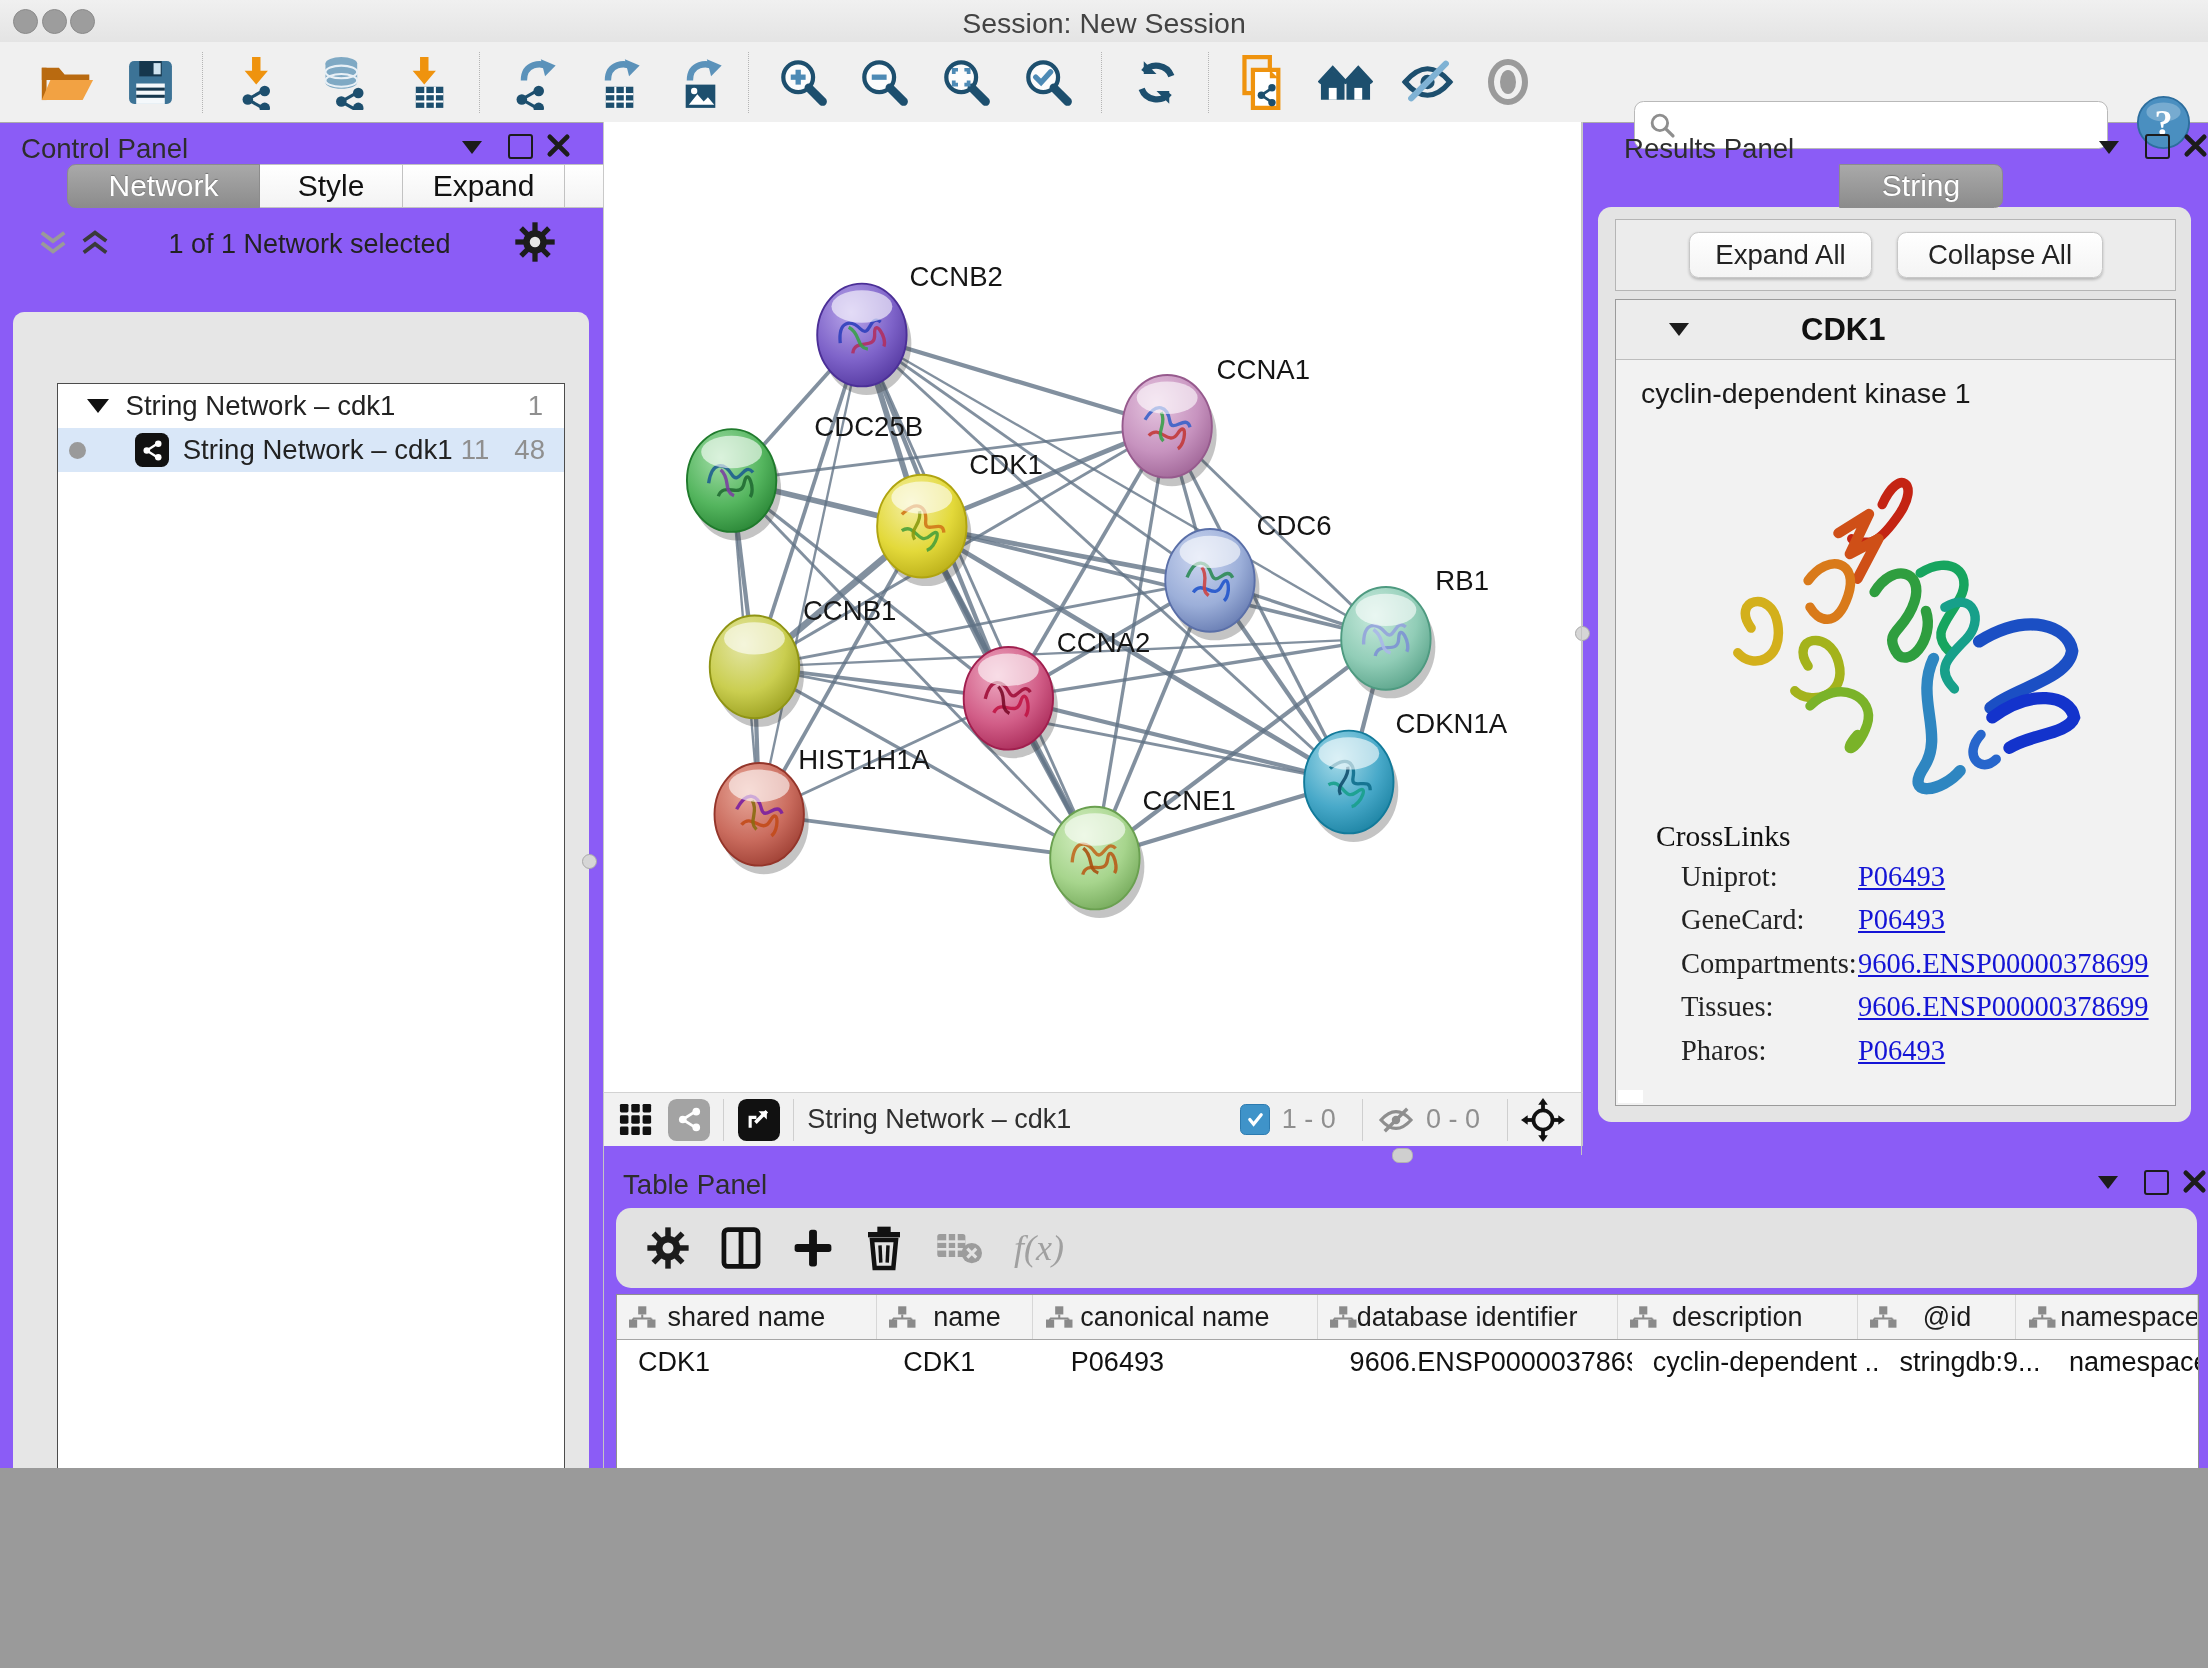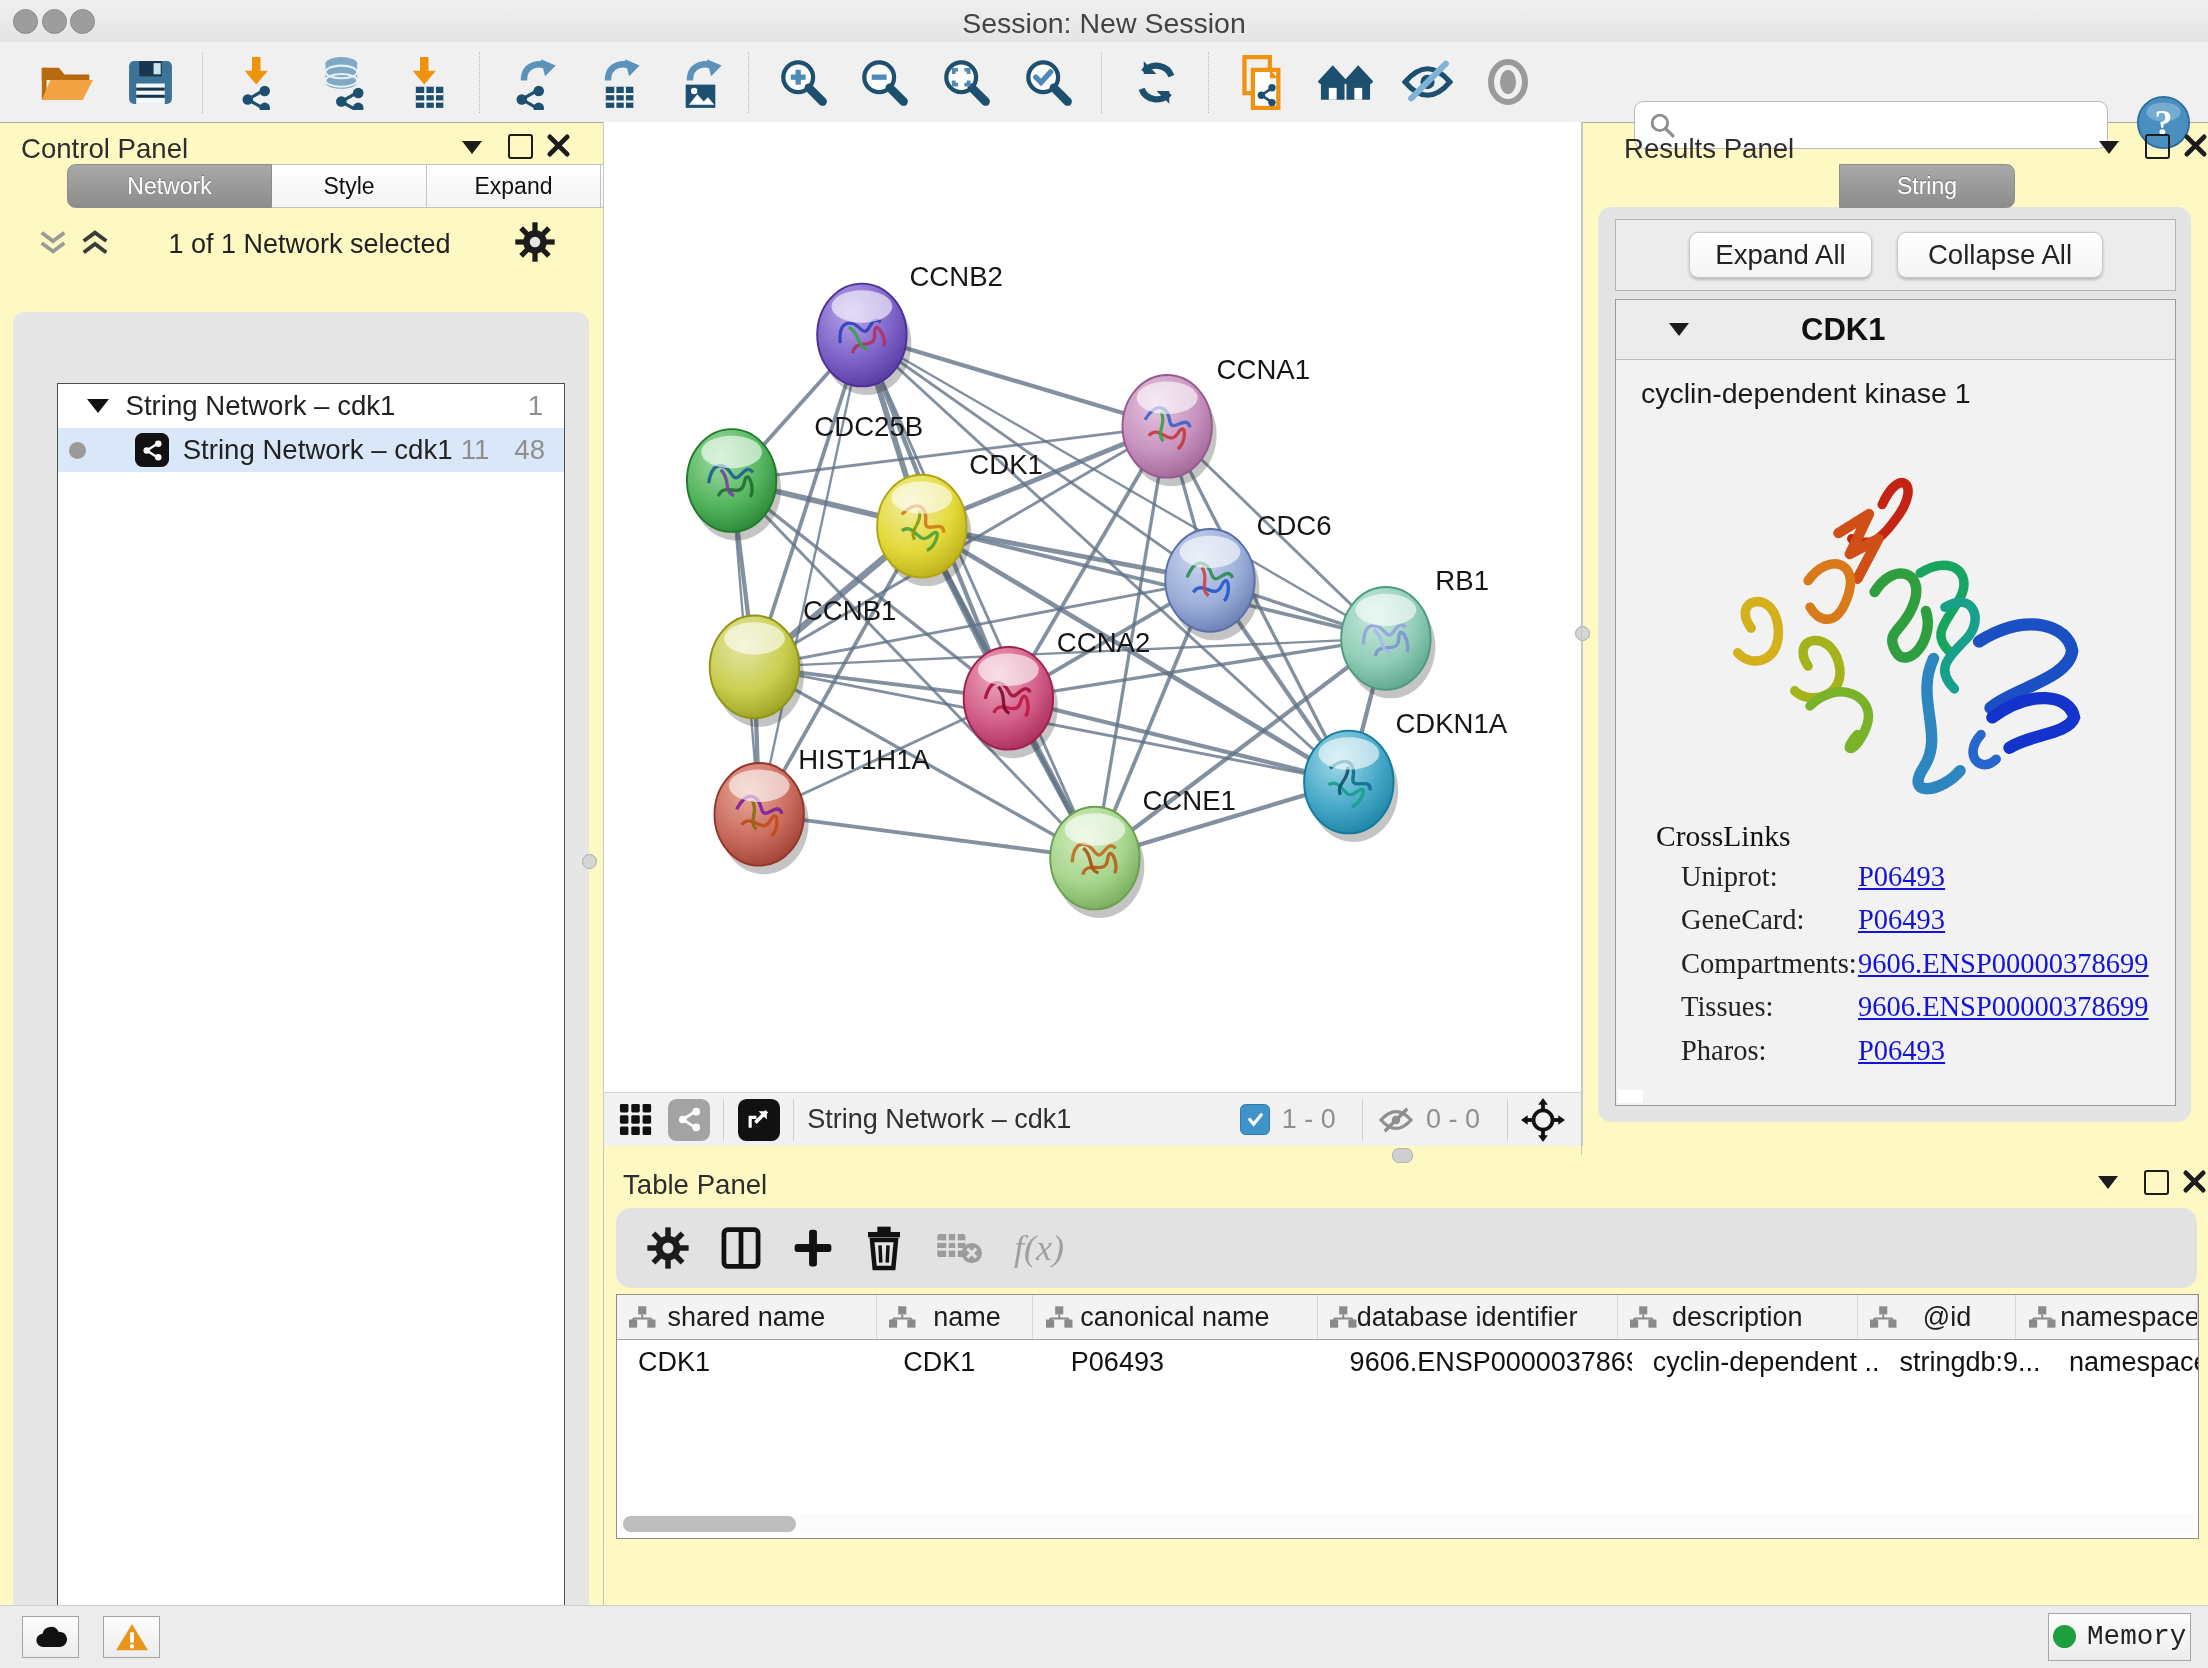--- a/index.html
+++ b/index.html
@@ -3,7 +3,7 @@
 <meta charset="utf-8">
 <style>
   html,body{margin:0;padding:0;background:#9a9a9a;}
-  .win{position:relative;width:2208px;height:1668px;background:#fef9c3;overflow:hidden;
+  .win{position:relative;width:2208px;height:1468px;background:#8b5cf6;overflow:hidden;
        font-family:"Liberation Sans",sans-serif;color:#222;}
   .abs{position:absolute;}
   

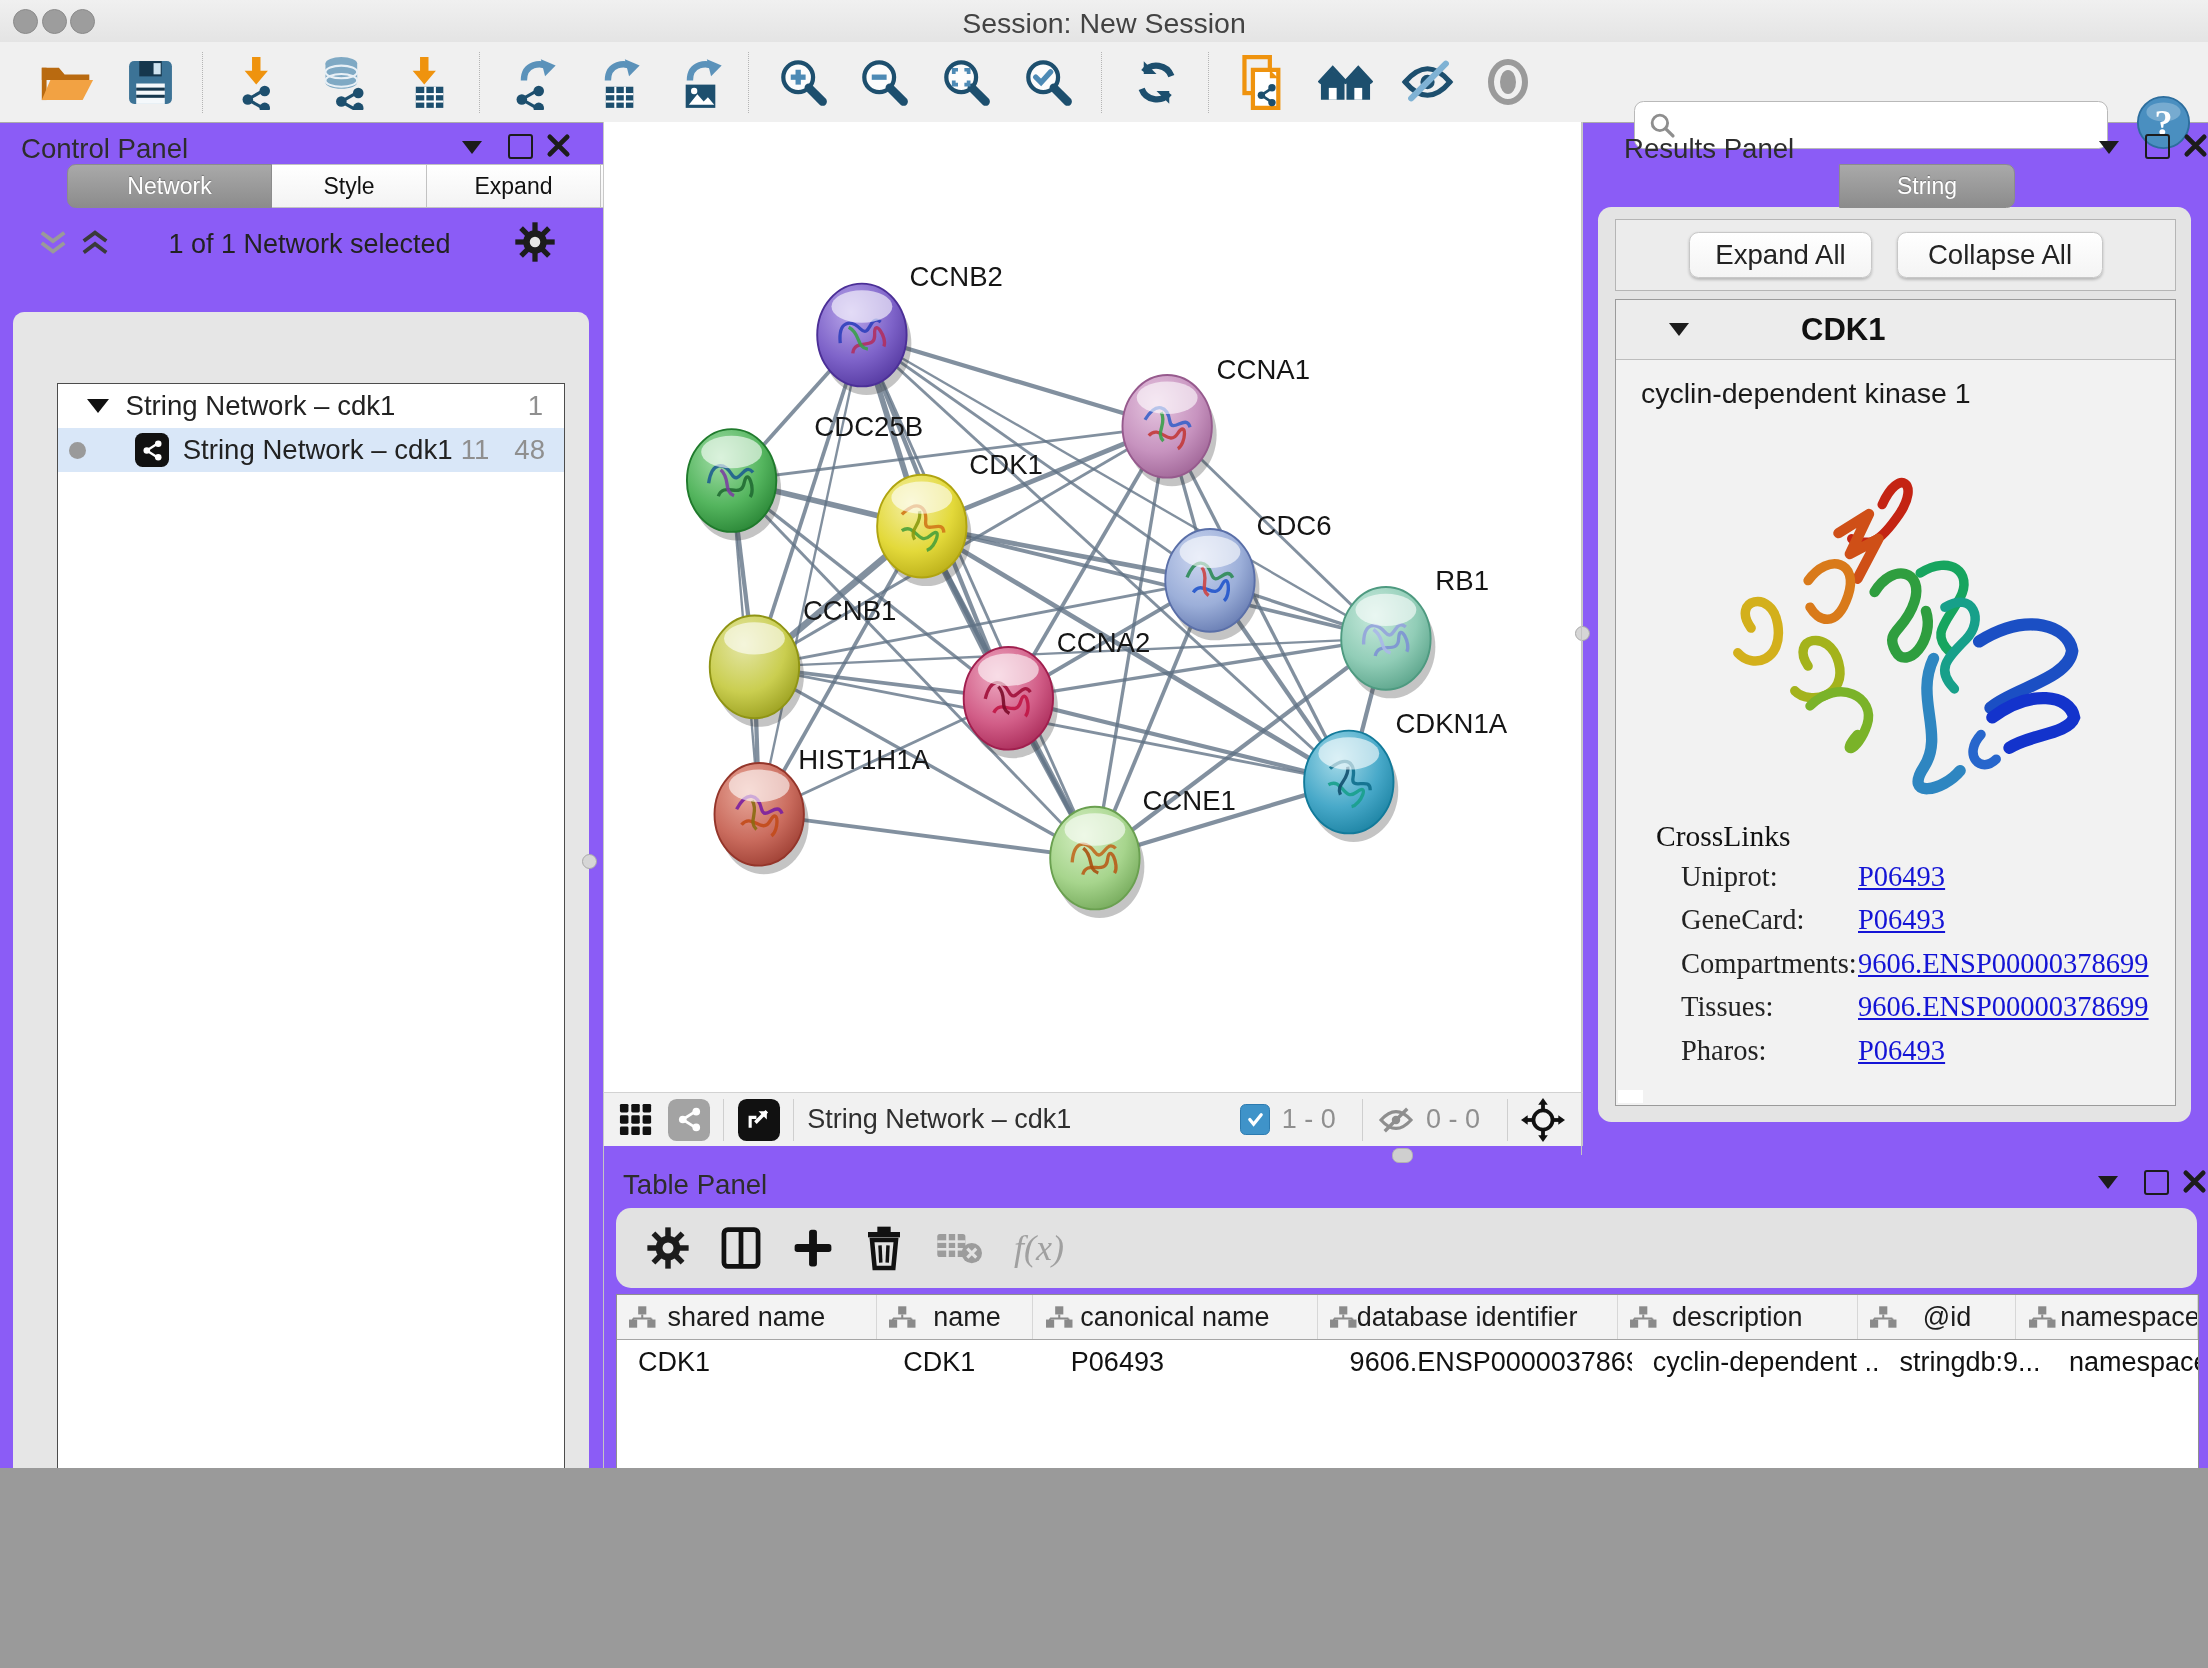--- a/index.html
+++ b/index.html
@@ -23,7 +23,7 @@
   
   .seg{display:flex;height:44px;}
   .seg .s{background:linear-gradient(#ffffff,#f3f3f3);border:1px solid #c2c2c2;border-left:none;color:#111;
-          font-size:23px;display:flex;align-items:center;justify-content:center;padding:0 29px;cursor:pointer;white-space:nowrap;}
+          font-size:30px;display:flex;align-items:center;justify-content:center;padding:0 23px;cursor:pointer;white-space:nowrap;}
   .seg .s:first-child{border-left:1px solid #c2c2c2;border-radius:8.6px 0 0 8.6px;}
   .seg .s:last-child{border-radius:0 8.6px 8.6px 0;}
   .seg .s.sel{background:linear-gradient(#a9a9a9,#8c8c8c);color:#fff;border-color:#8c8c8c;text-shadow:0 -1px 1px rgba(0,0,0,.3);}

